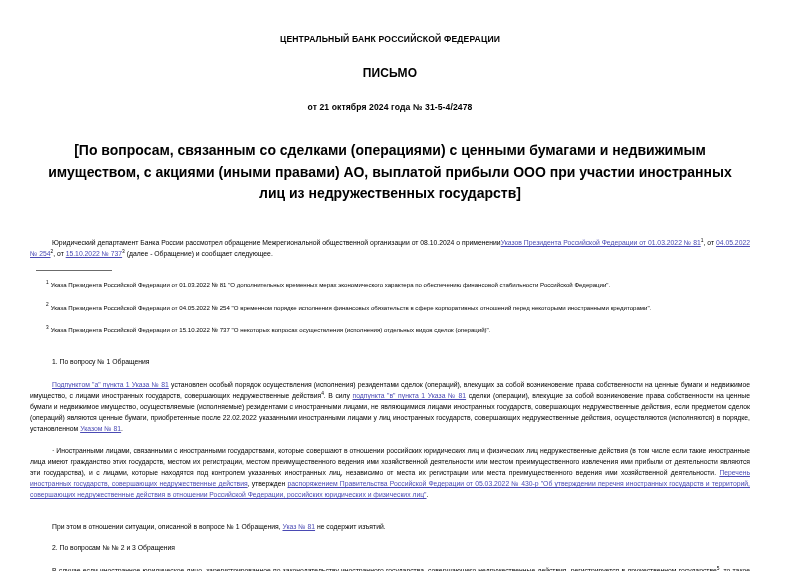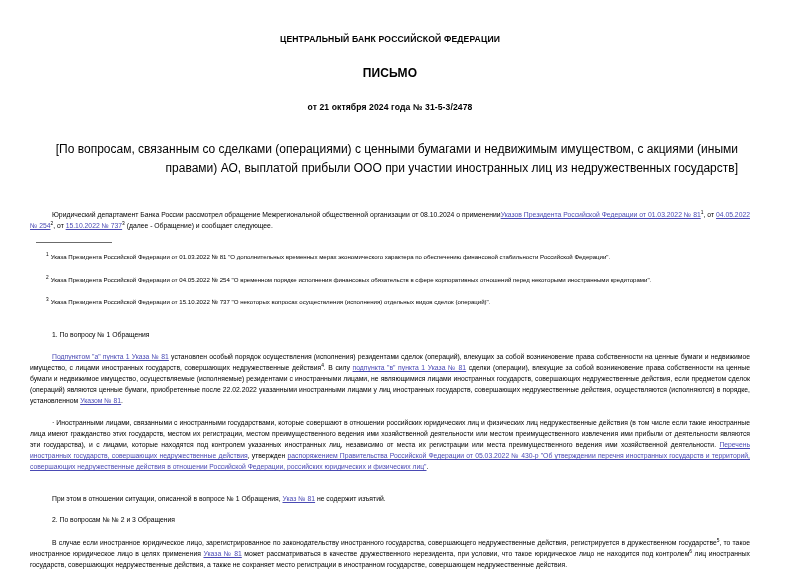--- a/index.html
+++ b/index.html
@@ -112,7 +112,7 @@
   <div class="doc-head">
     <div class="org-title">ЦЕНТРАЛЬНЫЙ БАНК РОССИЙСКОЙ ФЕДЕРАЦИИ</div>
     <div class="doc-type">ПИСЬМО</div>
-    <div class="doc-date">от 21 октября 2024 года № 31-5-3/2478</div>
+    <div class="doc-date">от 21 октября 2024 года № 31-5-4/2478</div>
   </div>
 
   <div class="doc-subject">[По вопросам, связанным со сделками (операциями) с ценными бумагами и недвижимым имуществом, с акциями (иными правами) АО, выплатой прибыли ООО при участии иностранных лиц из недружественных государств]</div>

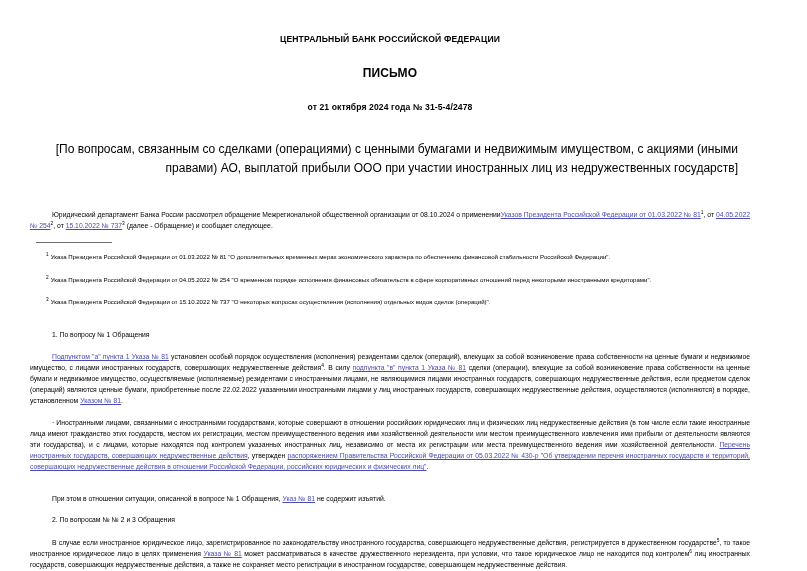--- a/index.html
+++ b/index.html
@@ -47,9 +47,9 @@
     padding-top: 22px;
   }
   .doc-subject {
-    font-size: 12px;
-    font-weight: normal;
-    text-align: right;
+    font-size: 14px;
+    font-weight: bold;
+    text-align: center;
     line-height: 1.55;
     margin: 0;
     padding: 28px 12px 0 12px;

